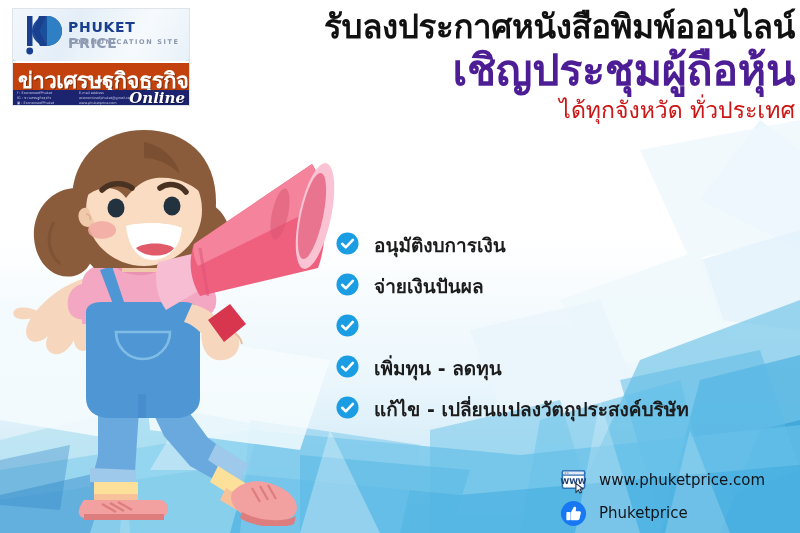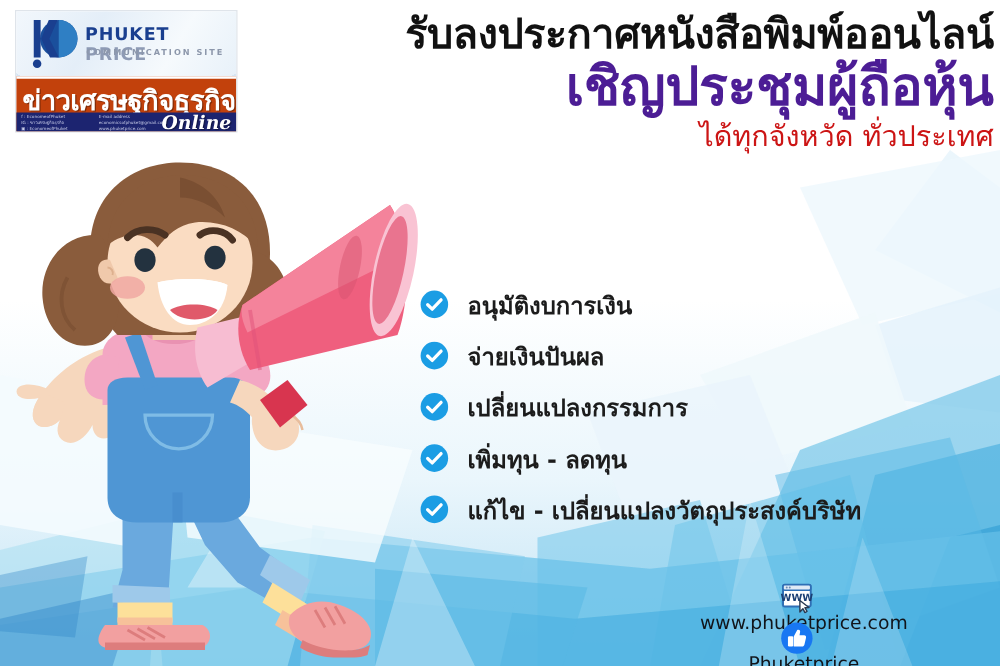--- a/index.html
+++ b/index.html
@@ -427,7 +427,6 @@
         <circle cx="12" cy="12" r="11.5" fill="#1b9de4"></circle>
         <path d="M6.4 12.3 L10.2 16 L17.6 8.2" fill="none" stroke="#ffffff" stroke-width="2.7" stroke-linecap="round" stroke-linejoin="round"></path>
       </svg>
-      <span class="feature-label">เปลี่ยนแปลงกรรมการ</span>
     </div>
 
     <div class="feature-row">

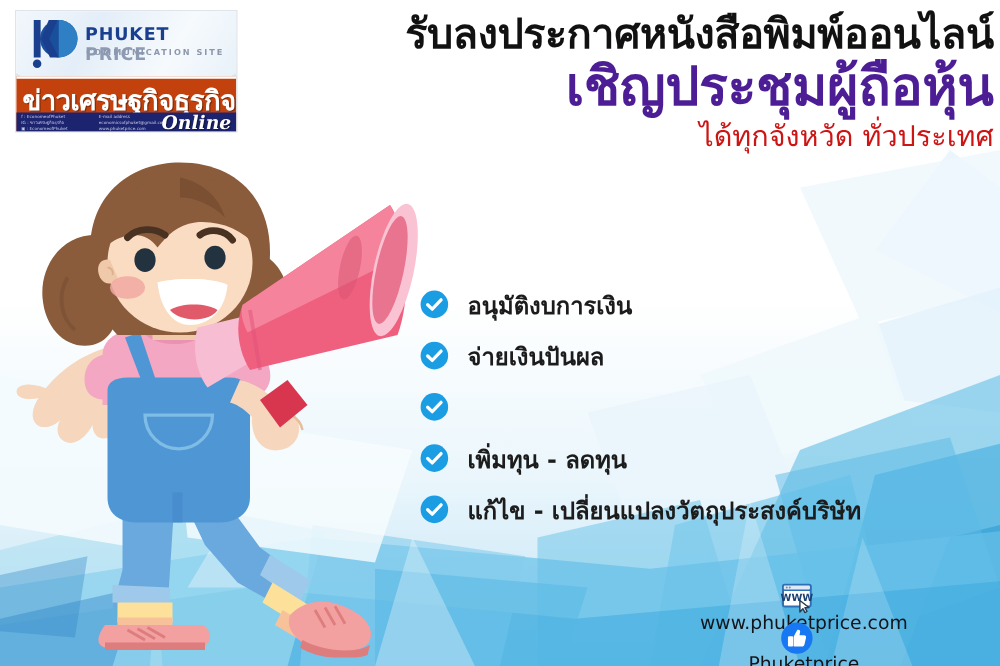--- a/index.html
+++ b/index.html
@@ -197,7 +197,6 @@
     display: flex;
     align-items: center;
     height: 33px;
-    flex-direction: column;
   }
   .footer-icon {
     width: 27px; height: 27px;

